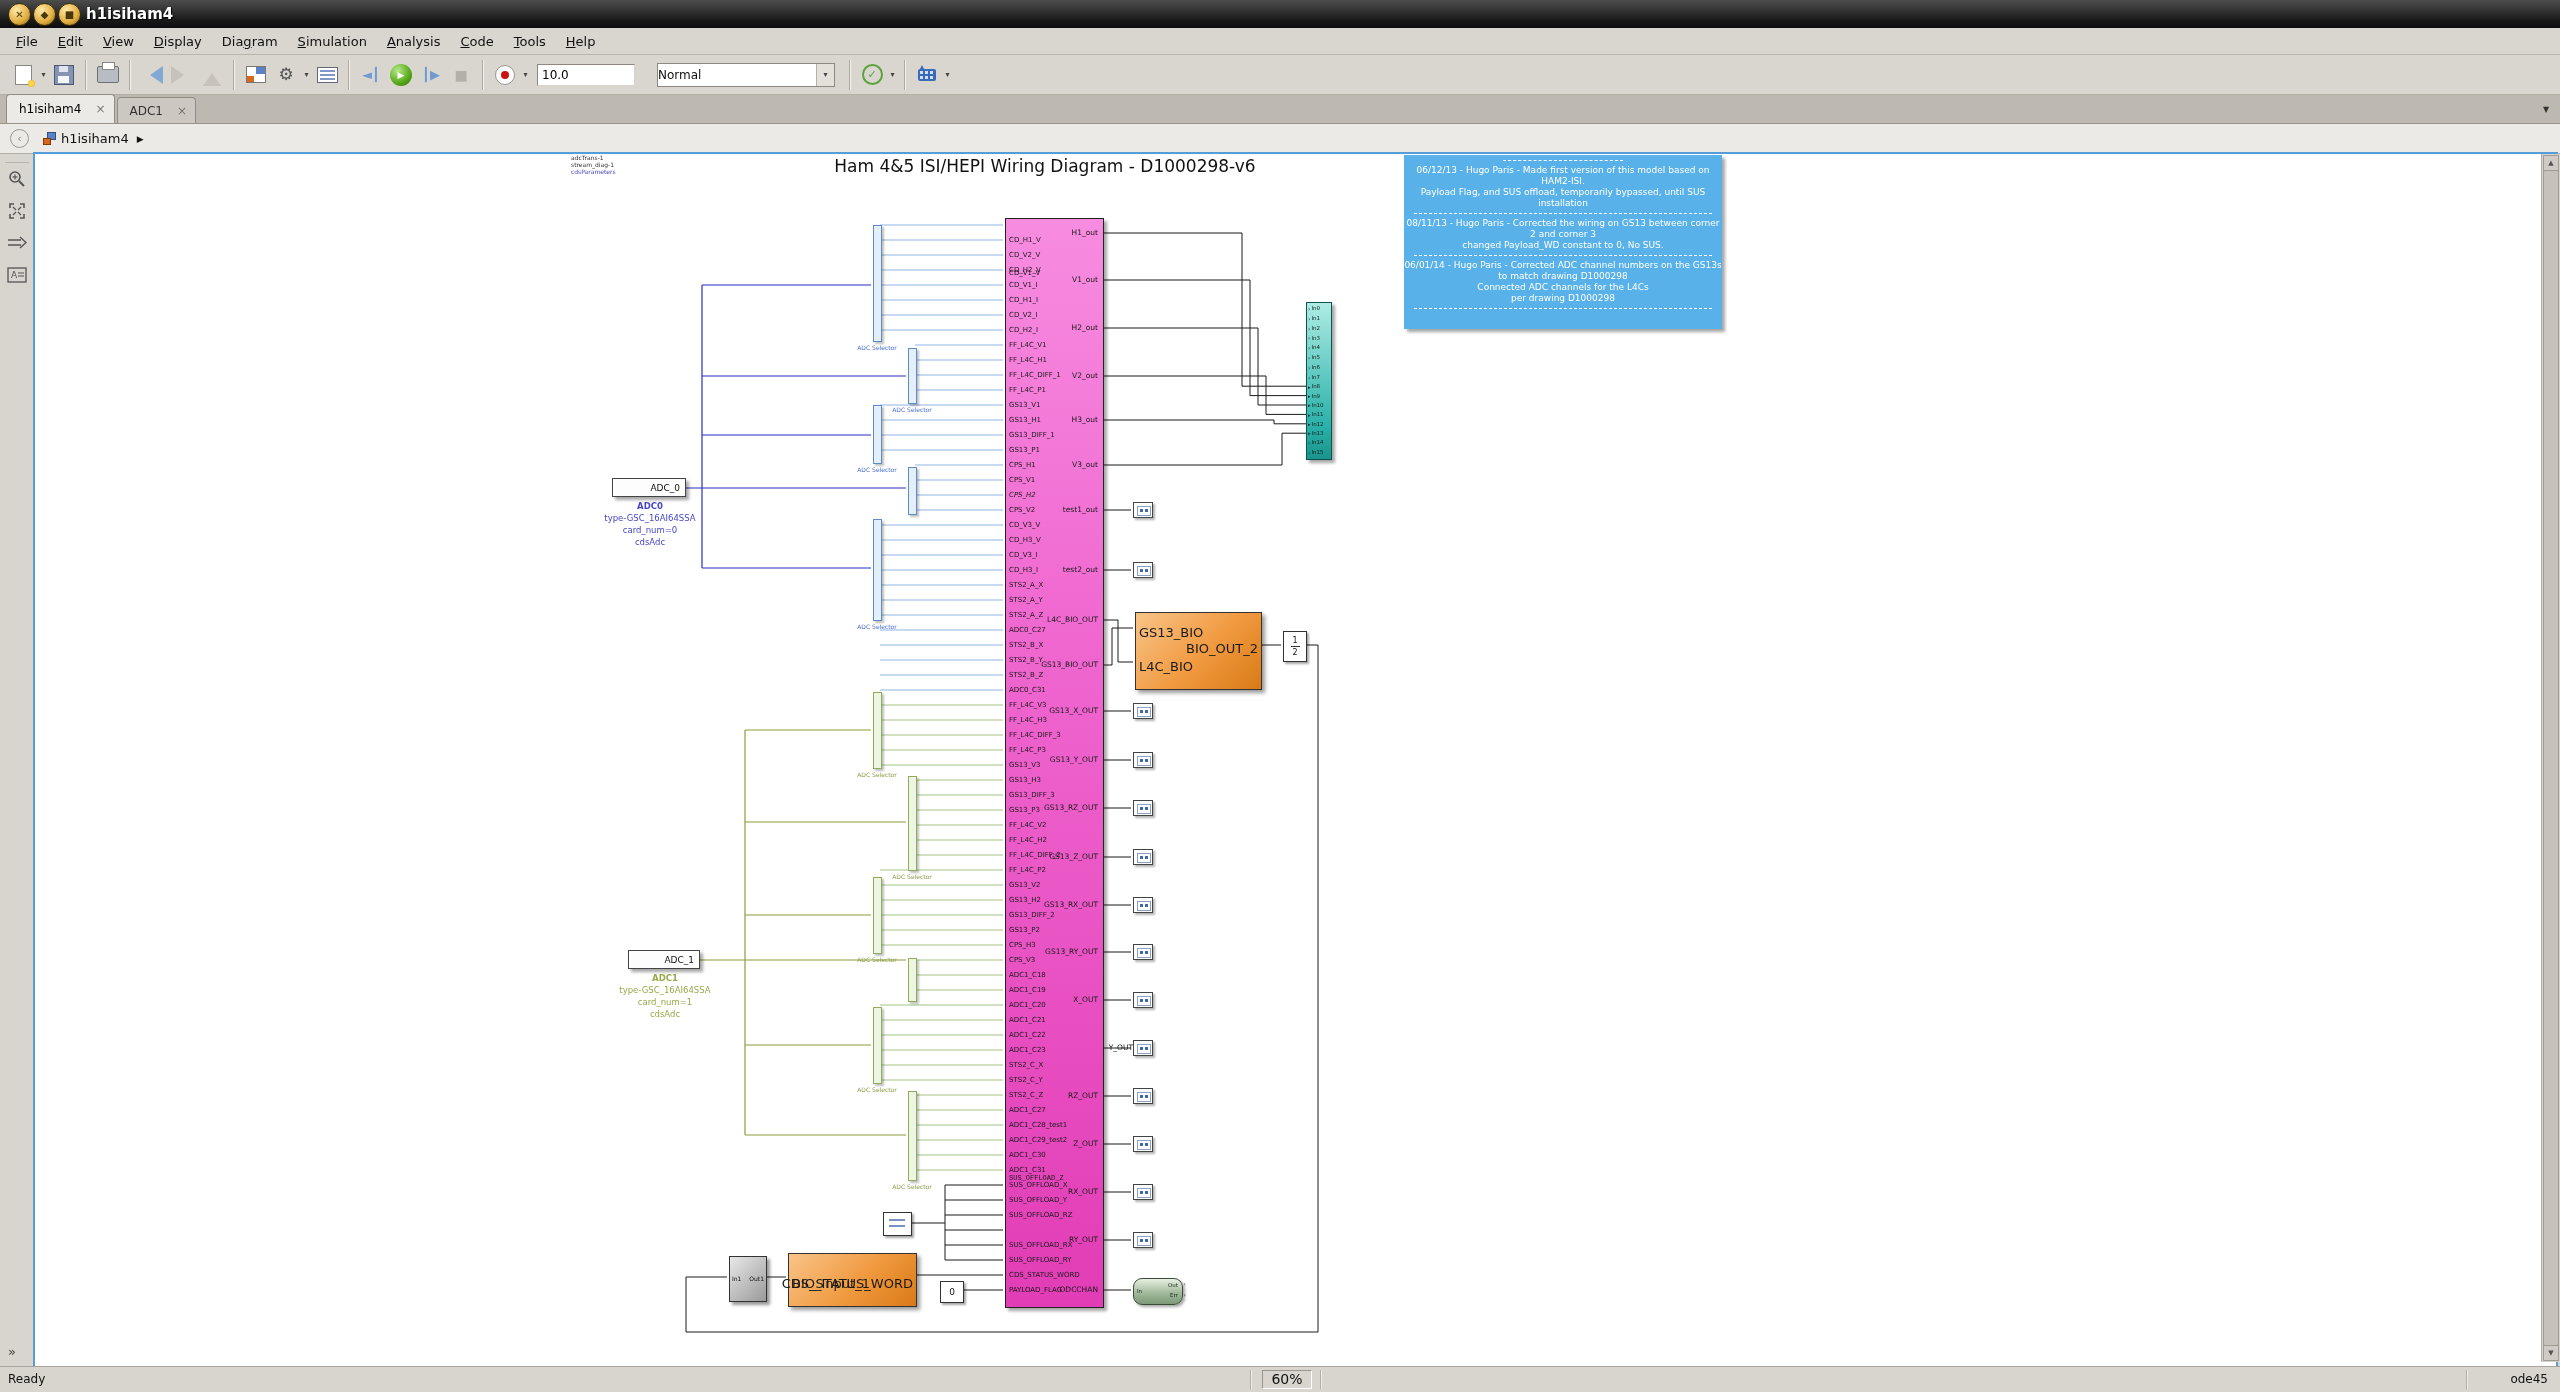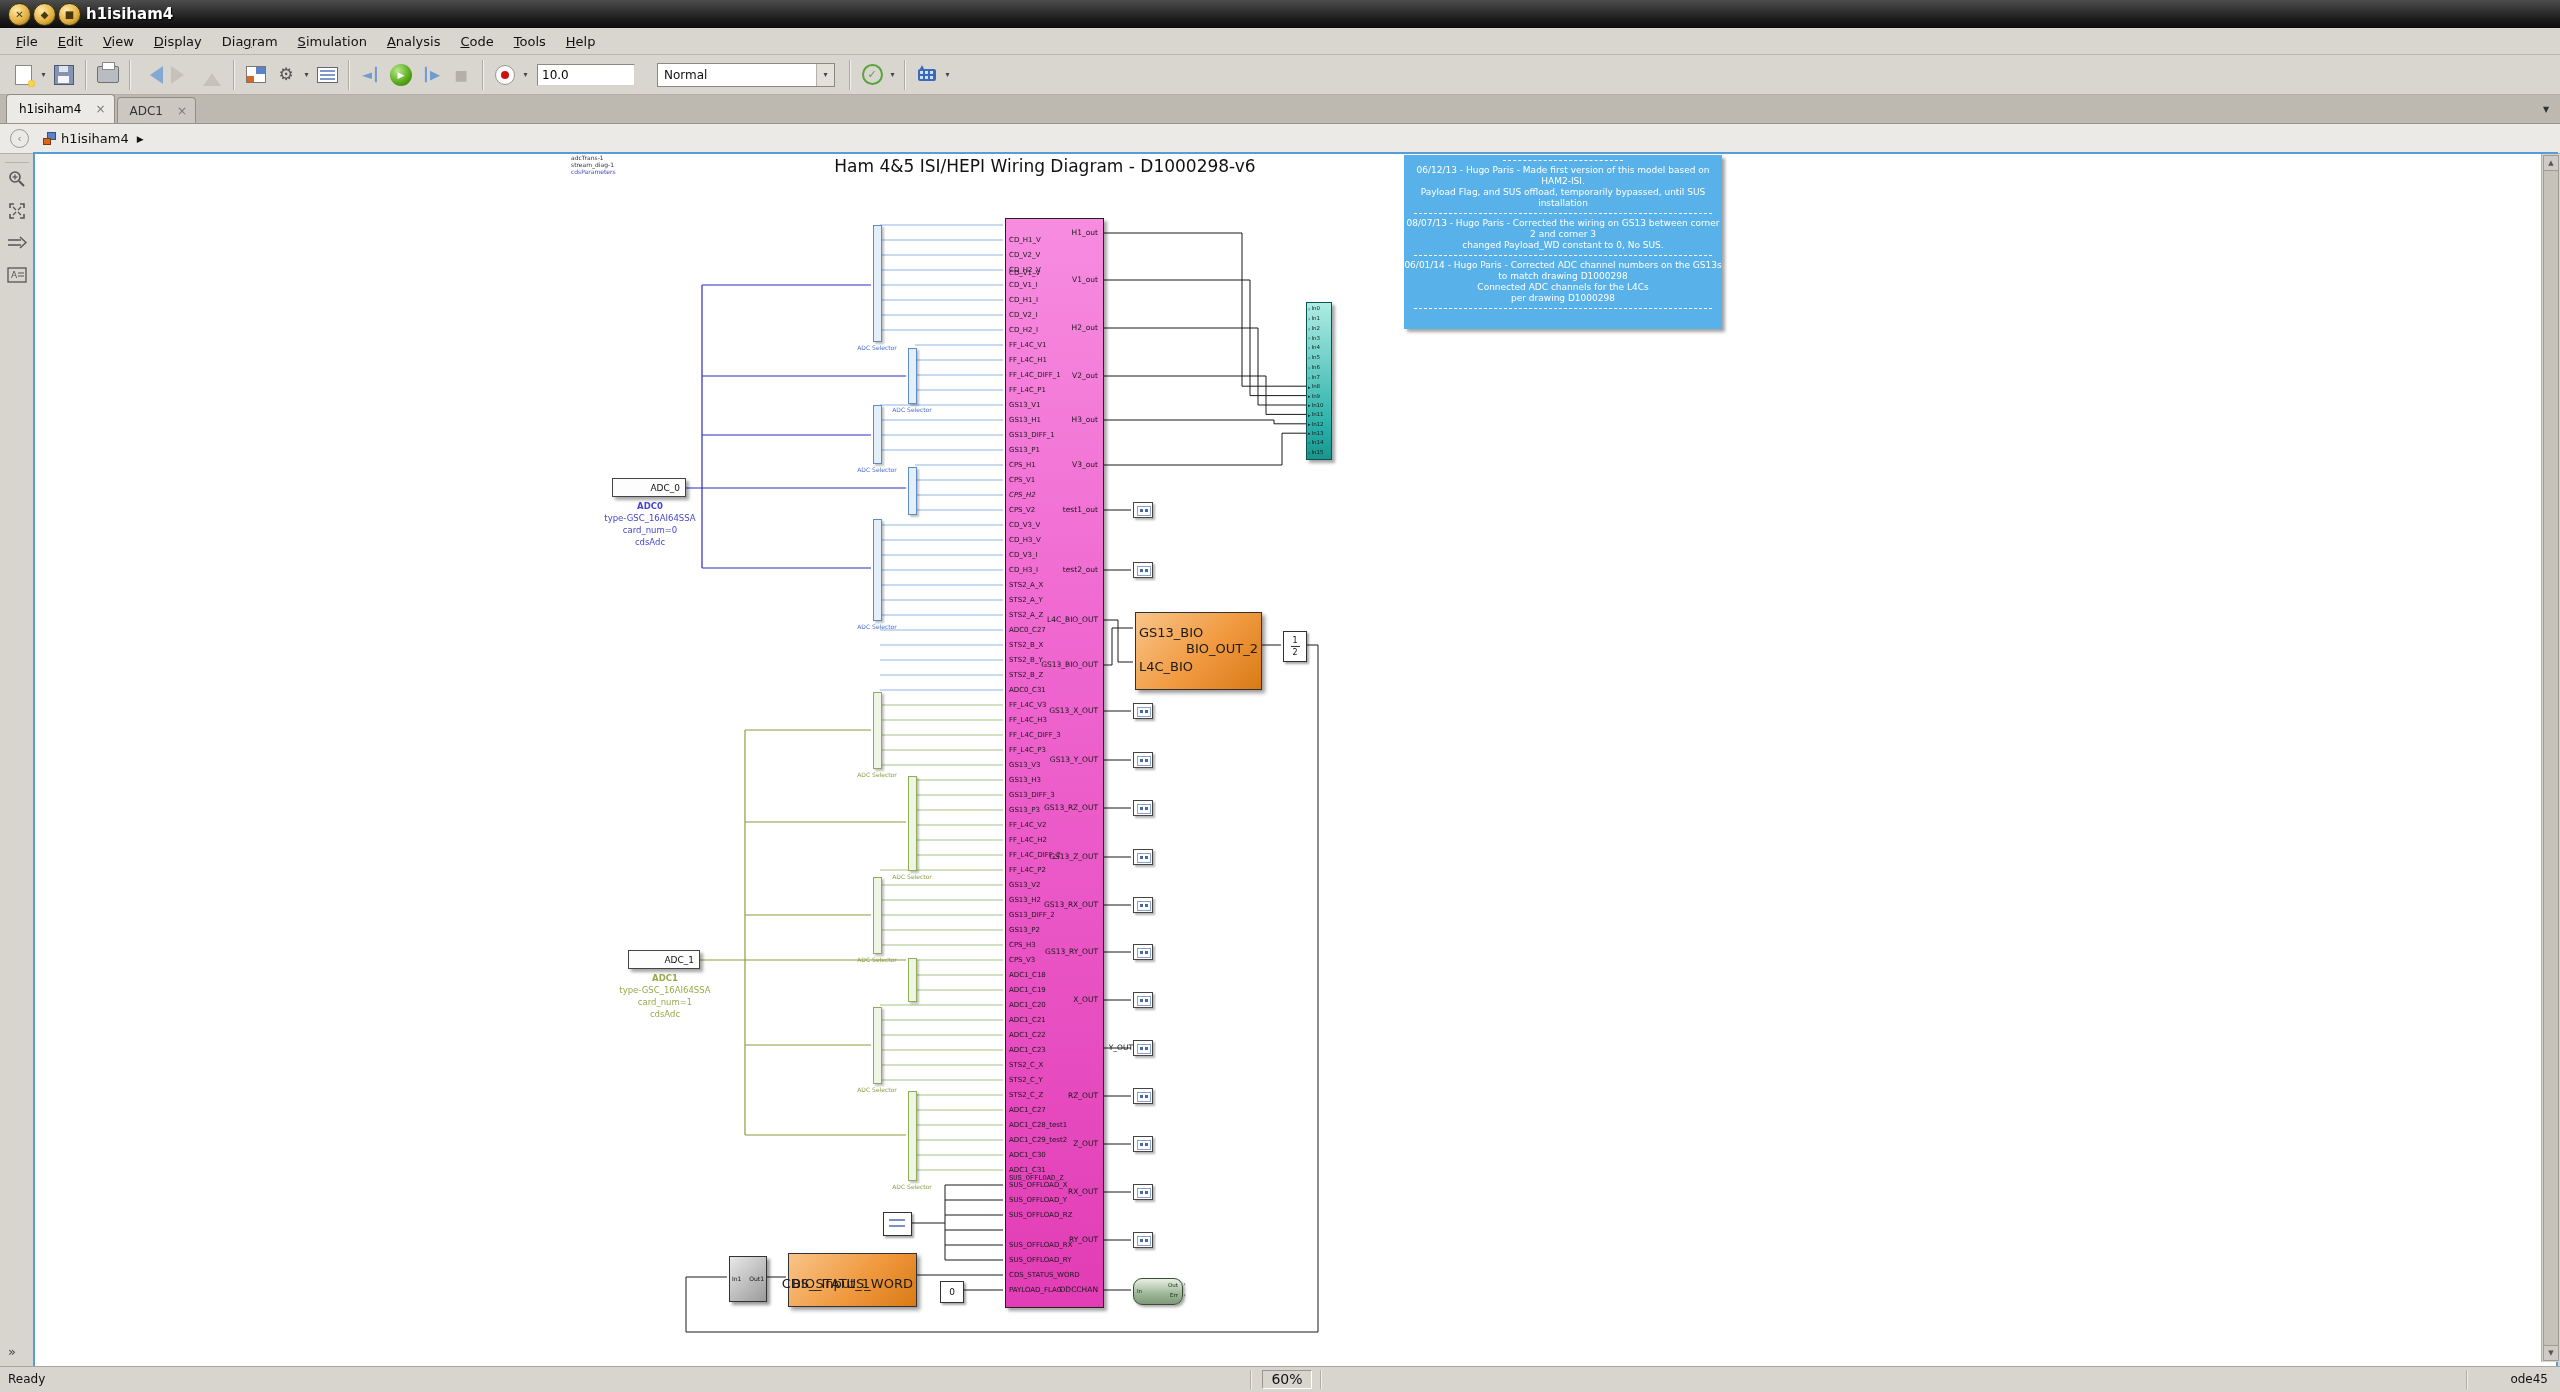--- a/index.html
+++ b/index.html
@@ -60,7 +60,7 @@
      background:#fff;font-size:12px;padding:0 4px;font-family:"DejaVu Sans",sans-serif;margin-left:6px;}
   #sim-mode{width:176px;height:22px;background:#fff;border:1px solid #8d8982;margin-left:22px;
      display:flex;align-items:center;font-size:12px;position:relative;}
-  #sim-mode .val{padding-left:6px;flex:1;}
+  #sim-mode .val{flex:1;}
   #sim-mode .btn{width:17px;height:100%;border-left:1px solid #b5b1a9;background:#e4e1db;
      display:flex;align-items:center;justify-content:center;font-size:8px;color:#444;}
   .icon-check{width:17px;height:17px;border-radius:50%;border:2px solid #5aa23c;color:#5aa23c;

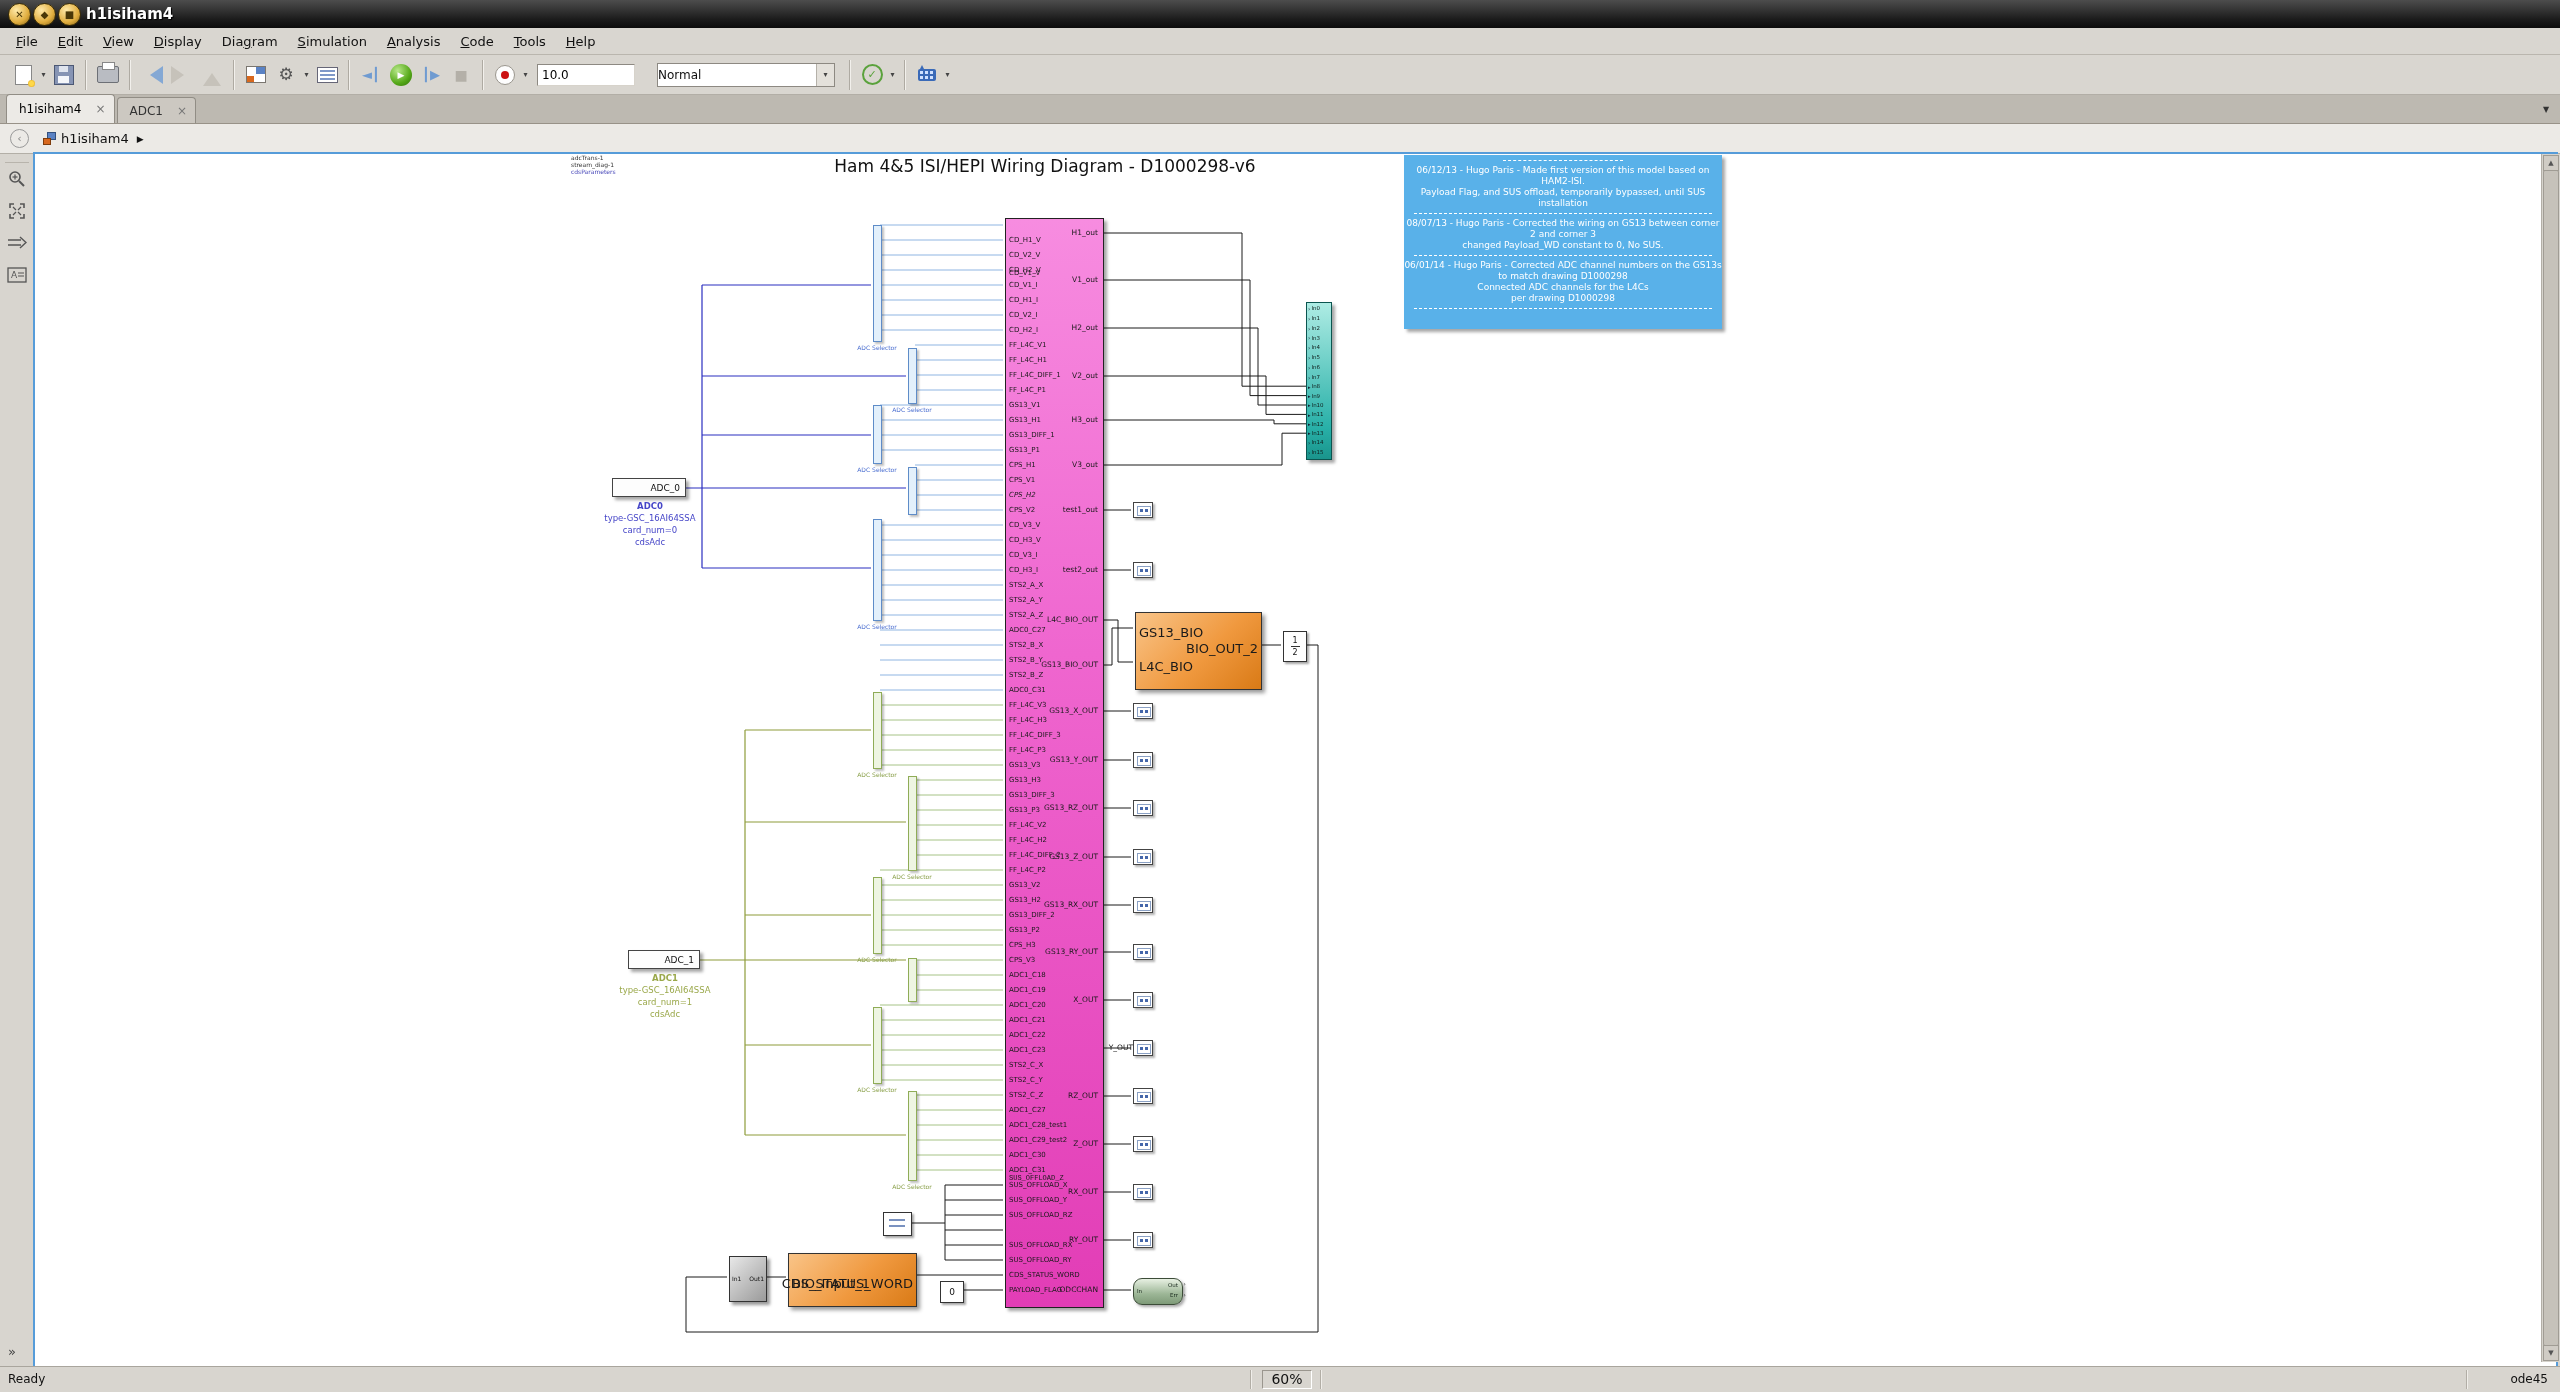--- a/index.html
+++ b/index.html
@@ -477,7 +477,7 @@
   <div>06/12/13 - Hugo Paris - Made first version of this model based on HAM2-ISI.</div>
       <div>Payload Flag, and SUS offload, temporarily bypassed, until SUS installation</div>
       <div class="rev-sep"></div>
-      <div>08/07/13 - Hugo Paris - Corrected the wiring on GS13 between corner 2 and corner 3</div>
+      <div>08/11/13 - Hugo Paris - Corrected the wiring on GS13 between corner 2 and corner 3</div>
       <div>changed Payload_WD constant to 0, No SUS.</div>
       <div class="rev-sep"></div>
       <div>06/01/14 - Hugo Paris - Corrected ADC channel numbers on the GS13s</div>

